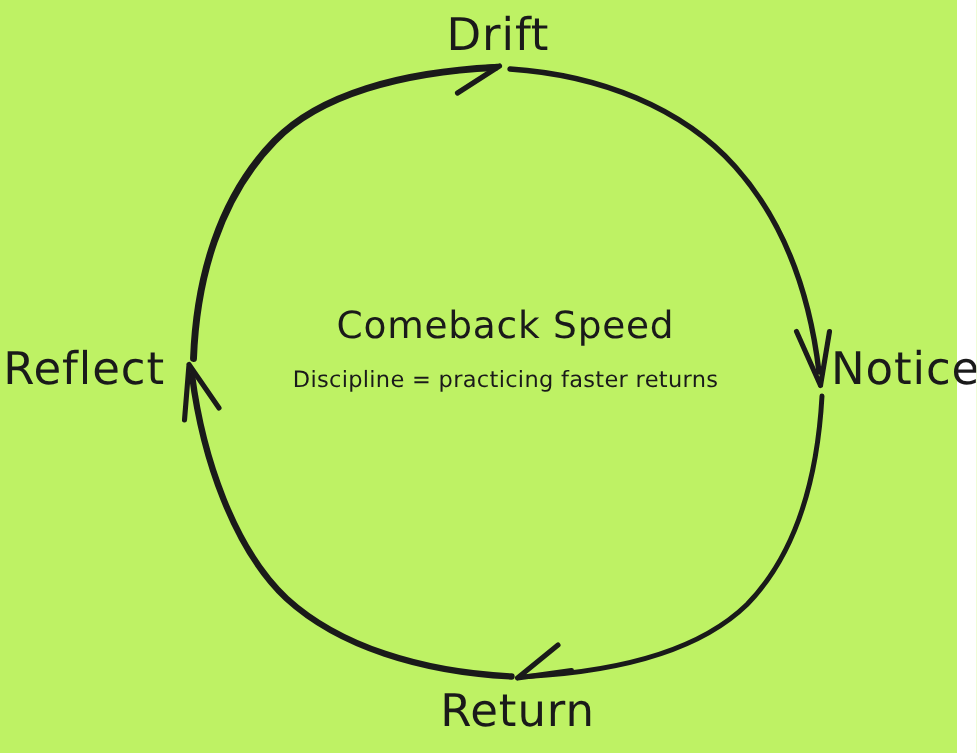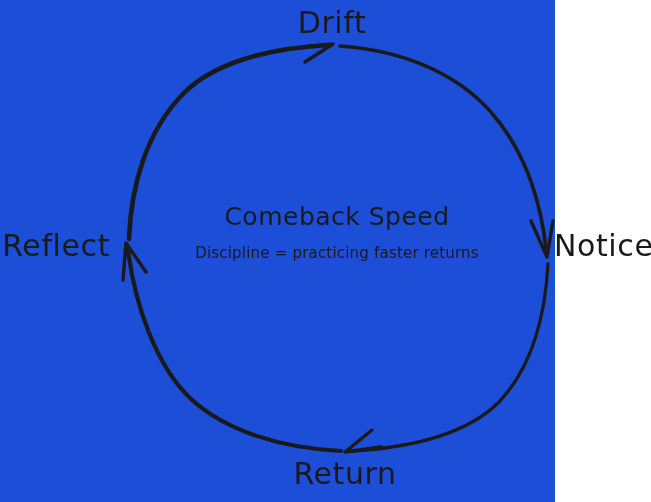--- a/index.html
+++ b/index.html
@@ -15,9 +15,9 @@
   }
   #canvas-wrap {
     position: relative;
-    width: 555px;
+    width: 638px;
     height: 502px;
-    background: #1d4ed8;
+    background: #bef264;
   }
   svg#cycle-svg {
     position: absolute;

